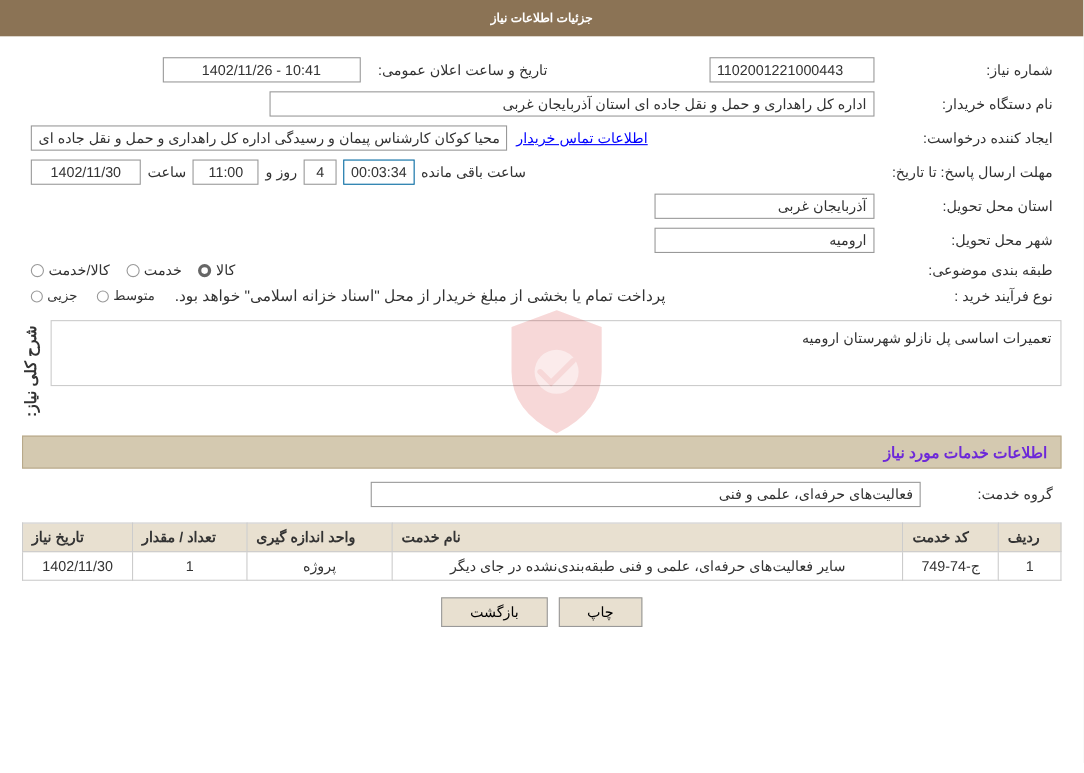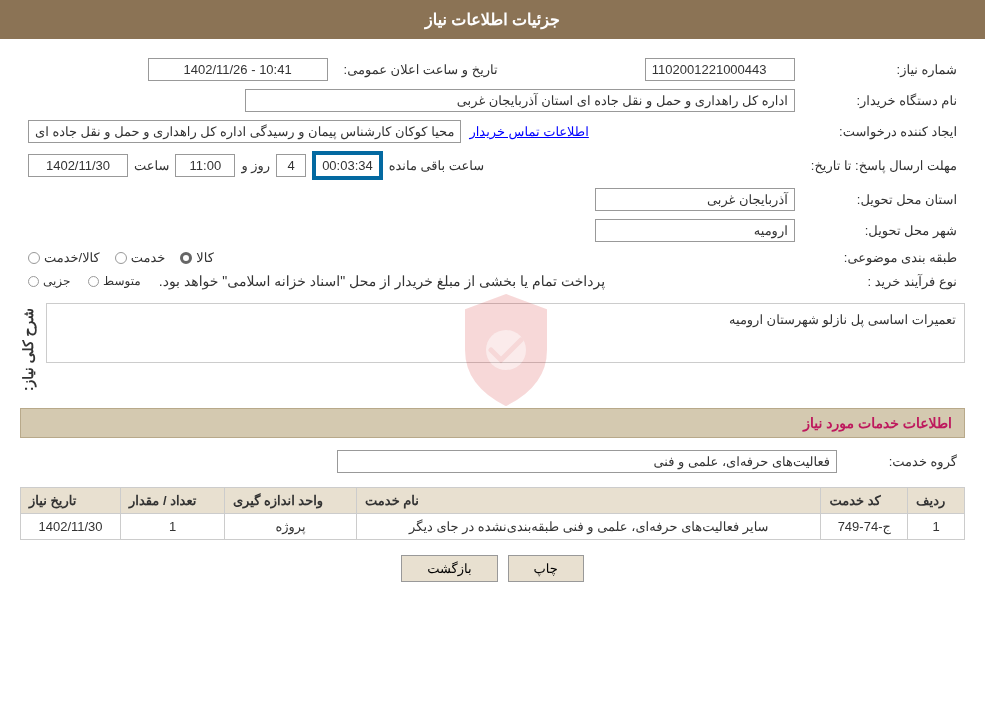--- a/index.html
+++ b/index.html
@@ -21,7 +21,7 @@
       color: #fff;
       text-align: center;
       padding: 10px 15px;
-      font-size: 16px;
+      font-size: 11px;
       font-weight: bold;
     }
     .content {

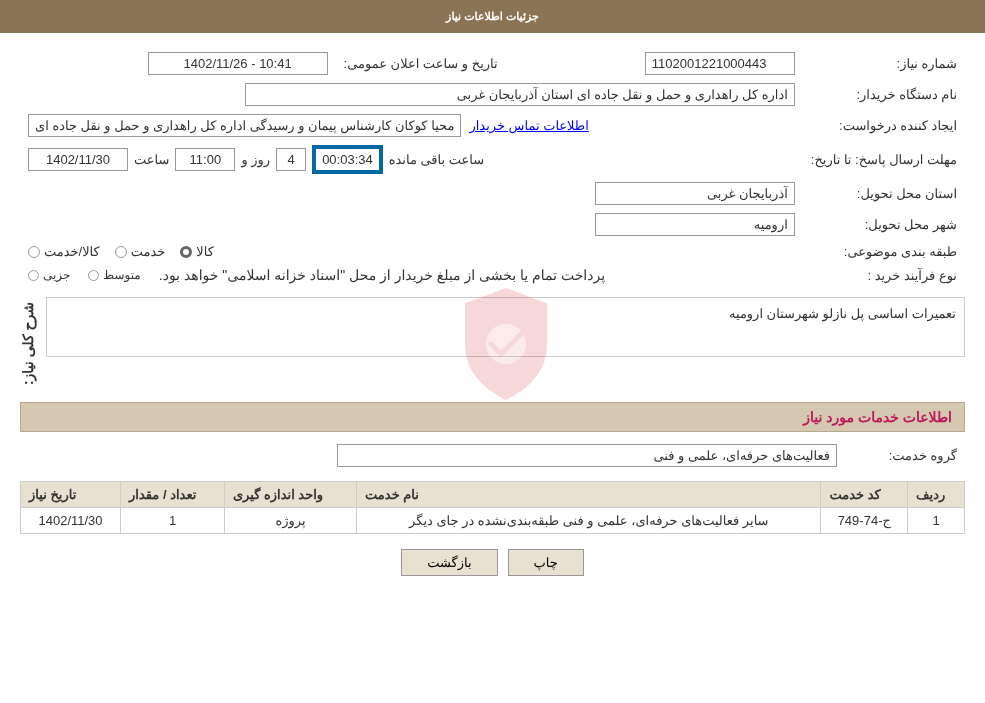--- a/index.html
+++ b/index.html
@@ -79,7 +79,7 @@
       display: inline-block;
     }
     .countdown-box {
-      border: 4px solid #0369a1;
+      border: 1px solid #0369a1;
       padding: 3px 6px;
       background: #fff;
       display: inline-block;

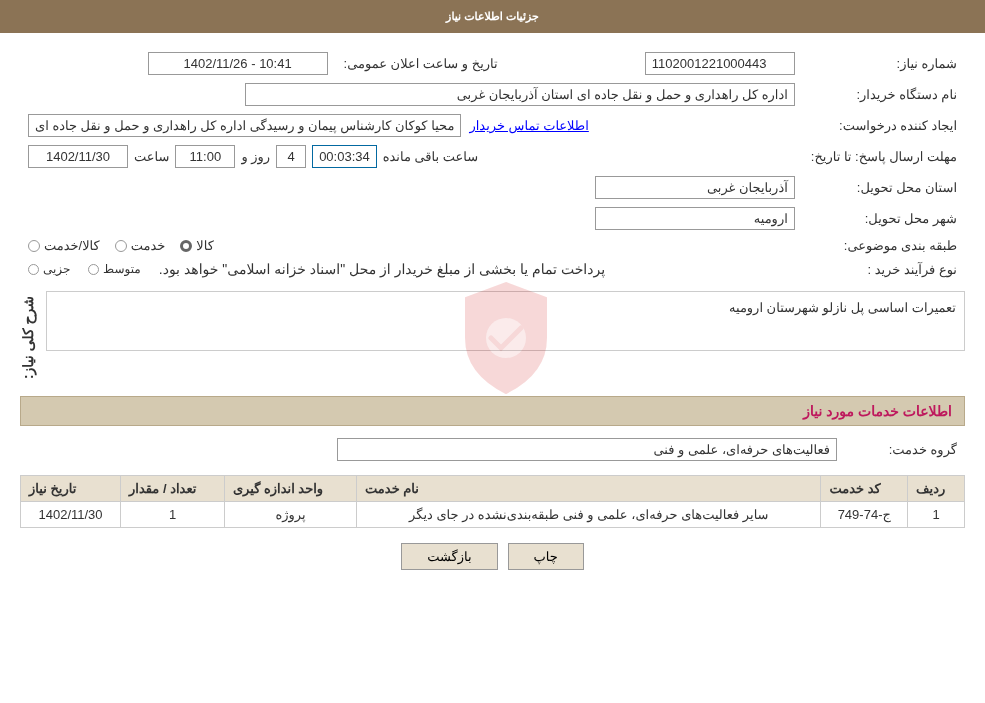--- a/index.html
+++ b/index.html
@@ -64,7 +64,7 @@
       font-size: 14px;
       margin: 12px 0 8px 0;
       text-align: right;
-      color: #be185d;
+      color: #6d28d9;
     }
     .date-box {
       border: 1px solid #999;

